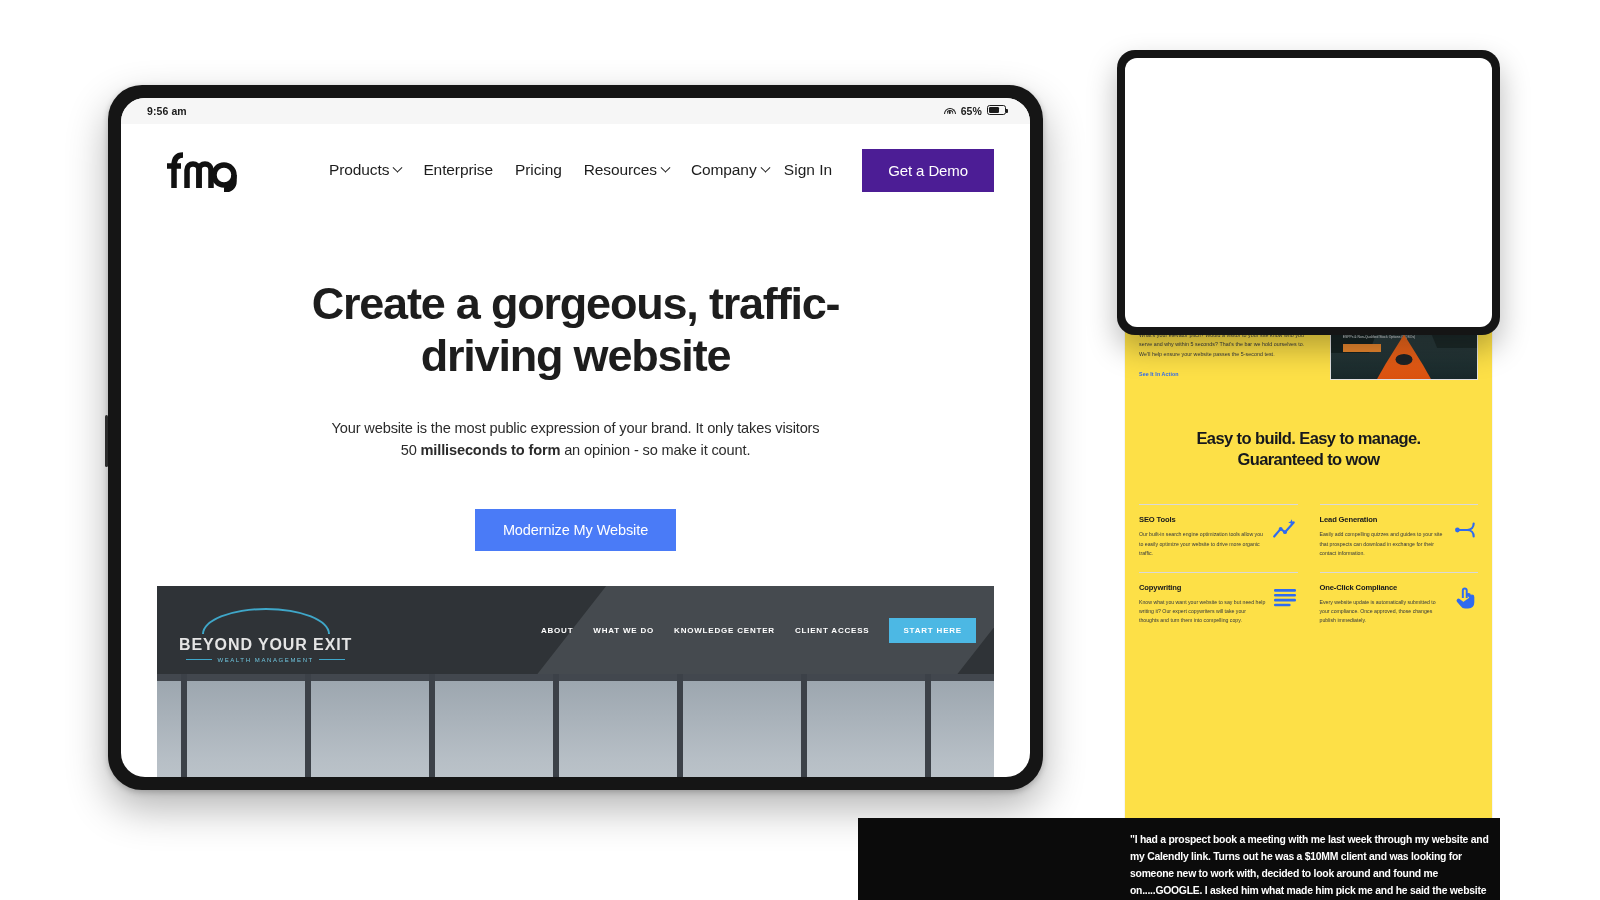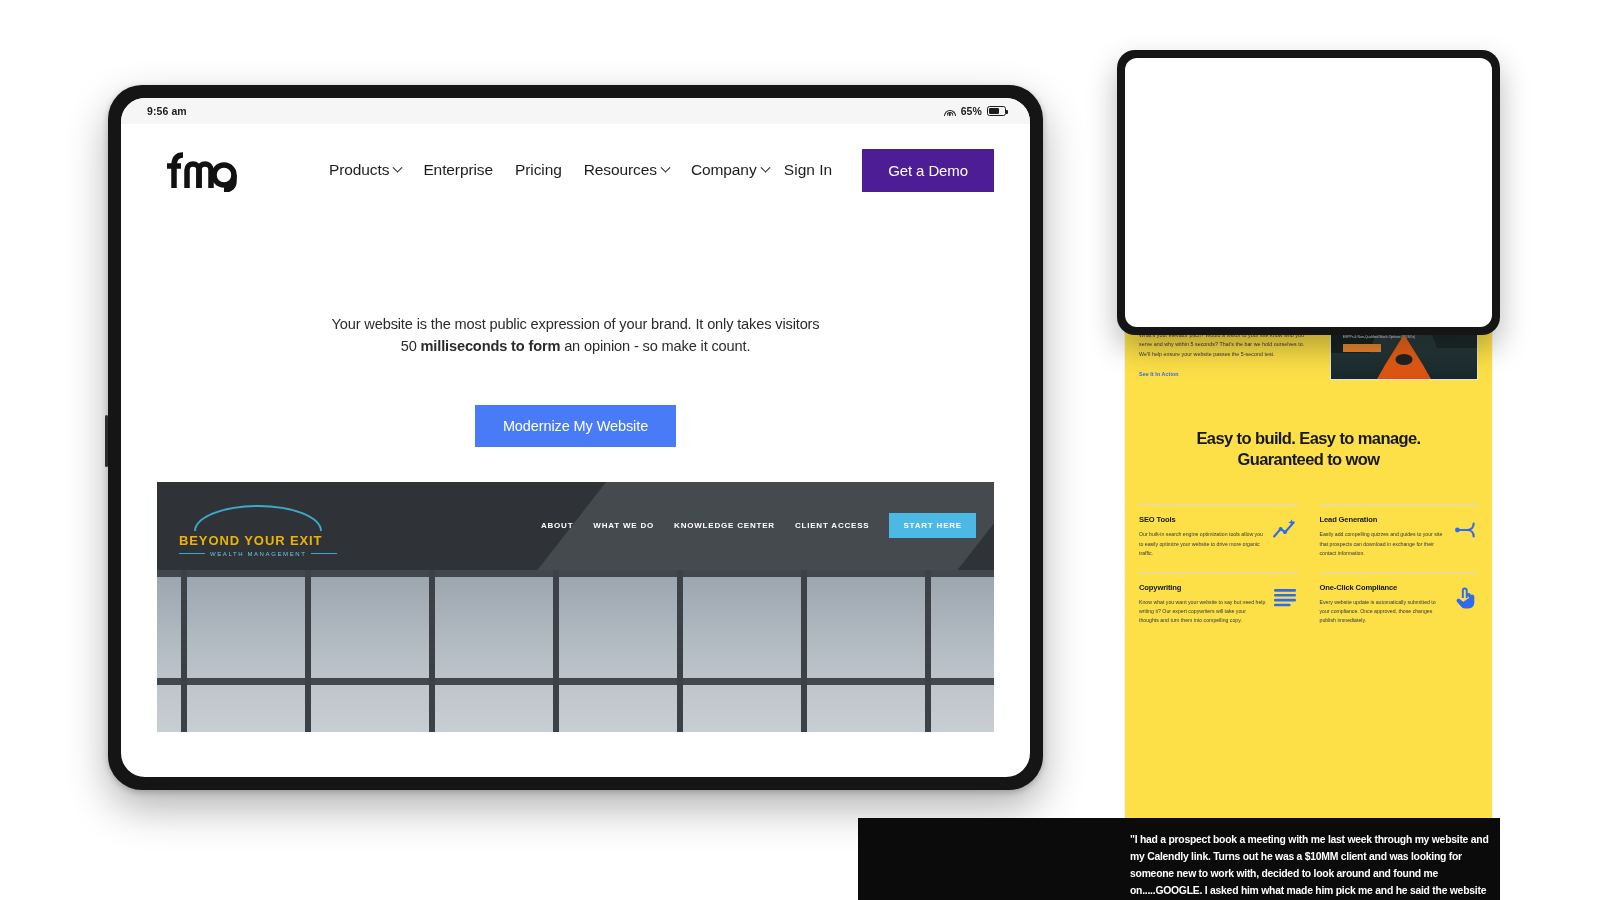--- a/index.html
+++ b/index.html
@@ -39,7 +39,7 @@
     font-size: 10.5px; font-weight: bold; color: #1c1c1c;
     letter-spacing: 0.1px;
   }
-  .sb-right { display: flex; align-items: center; gap: 5px; }
+  .sb-right { display: flex; gap: 5px; }
   .wifi-ico { width: 12px; height: 9px; position: relative; display:inline-block; }
   .wifi-ico i {
     position: absolute; left: 50%; bottom: 0; transform: translateX(-50%);

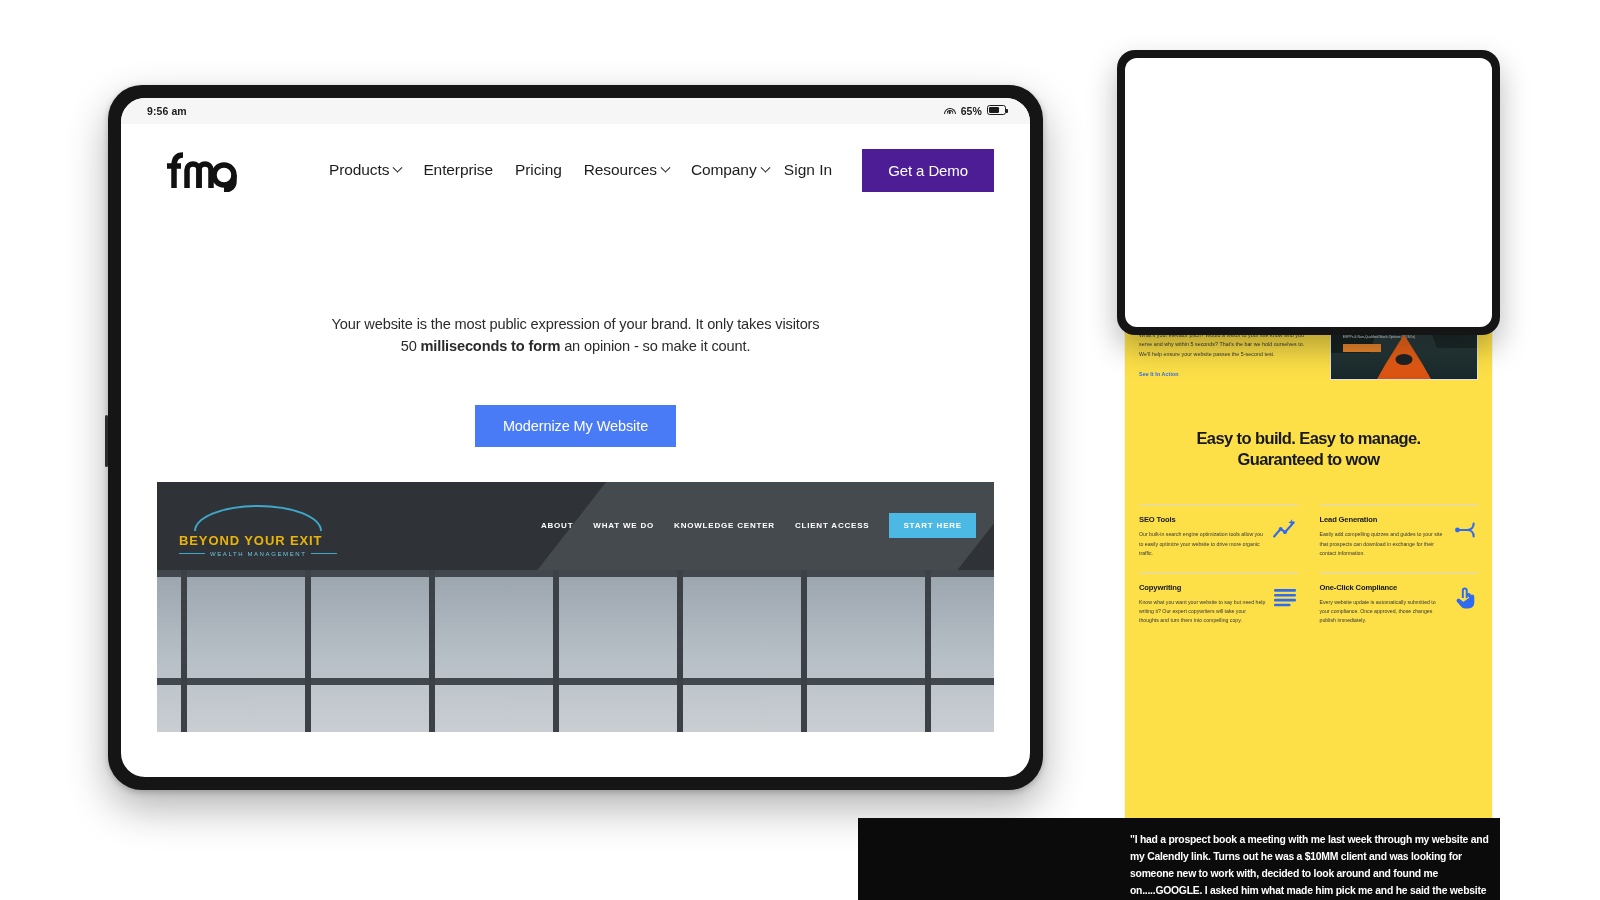--- a/index.html
+++ b/index.html
@@ -270,6 +270,7 @@
       </div>
 
       <div class="hero">
+        <h1>Create a gorgeous, traffic-driving website</h1>
         <p><span>Your website is the most public expression of your brand. It only takes visitors 50 </span><b>milliseconds to form</b><span> an opinion - so make it count.</span></p>
         <button class="hero-cta">Modernize My Website</button>
       </div>

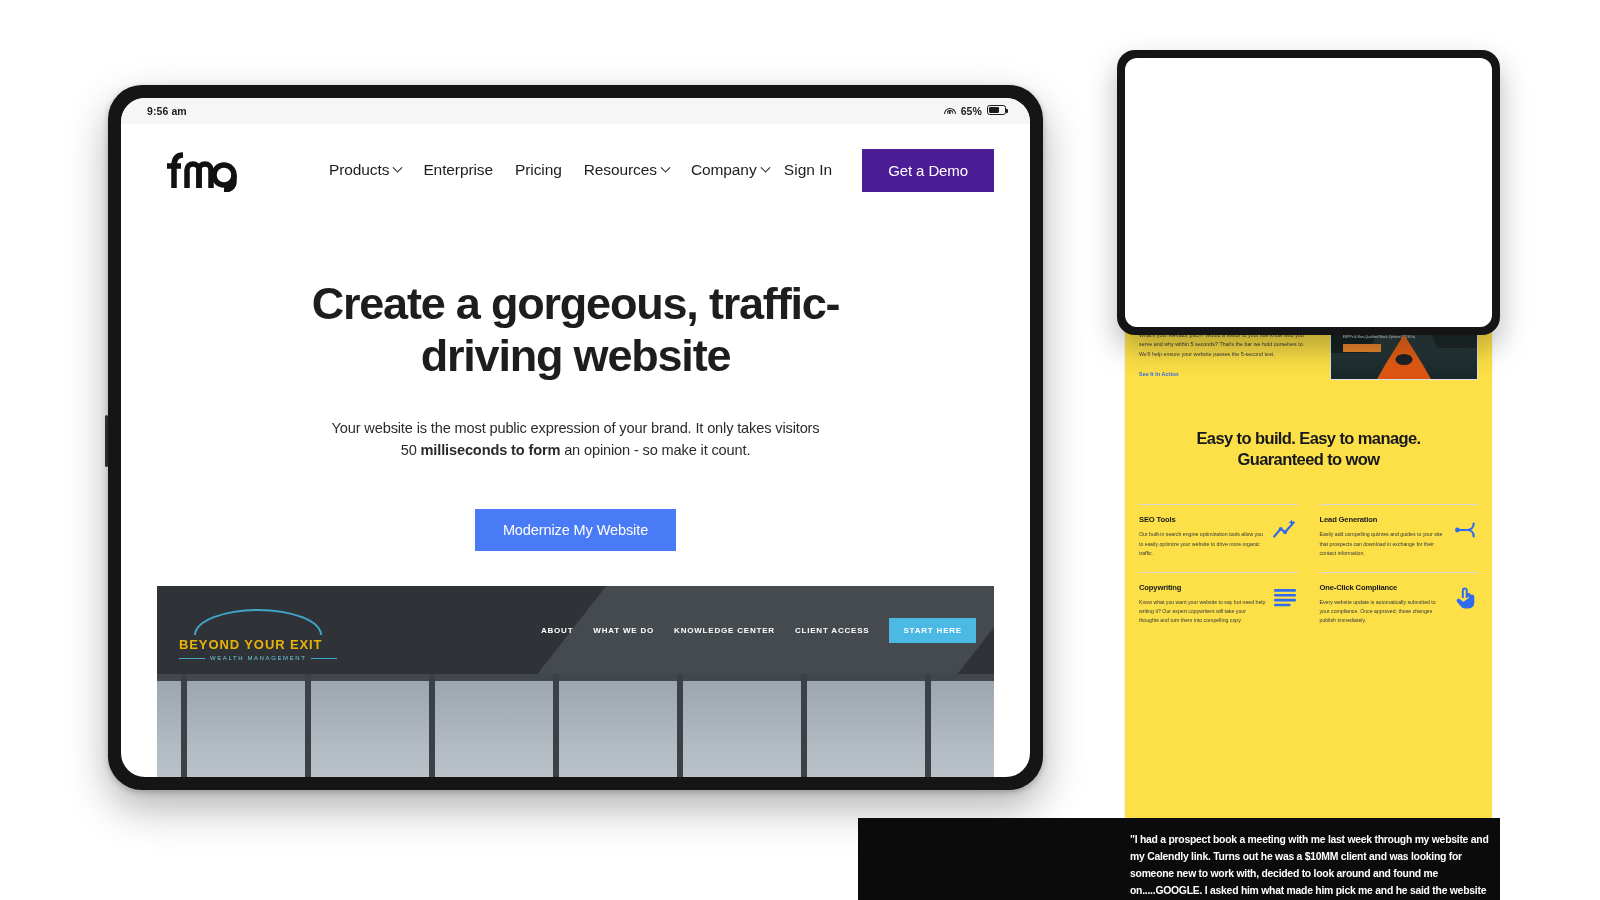--- a/index.html
+++ b/index.html
@@ -113,7 +113,7 @@
   .pv-logo { position: relative; padding-top: 10px; }
   .pv-arc { width: 128px; height: 26px; border: 2px solid #3fa7c9; border-bottom: none;
             border-radius: 50% 50% 0 0 / 100% 100% 0 0; margin: 0 auto 2px; }
-  .pv-name { color:#eab308; font-size: 13px; font-weight: bold; letter-spacing: 0.9px; white-space: nowrap; }
+  .pv-name { color:#e5e5e5; font-size: 16px; font-weight: bold; letter-spacing: 0.9px; white-space: nowrap; }
   .pv-sub { color:#6fc5de; font-size: 6px; letter-spacing: 1.6px; text-align:center; margin-top: 3px;
             display:flex; align-items:center; gap:5px; justify-content:center; }
   .pv-sub::before, .pv-sub::after { content:""; height:1px; width:26px; background:#3fa7c9; display:block; }

